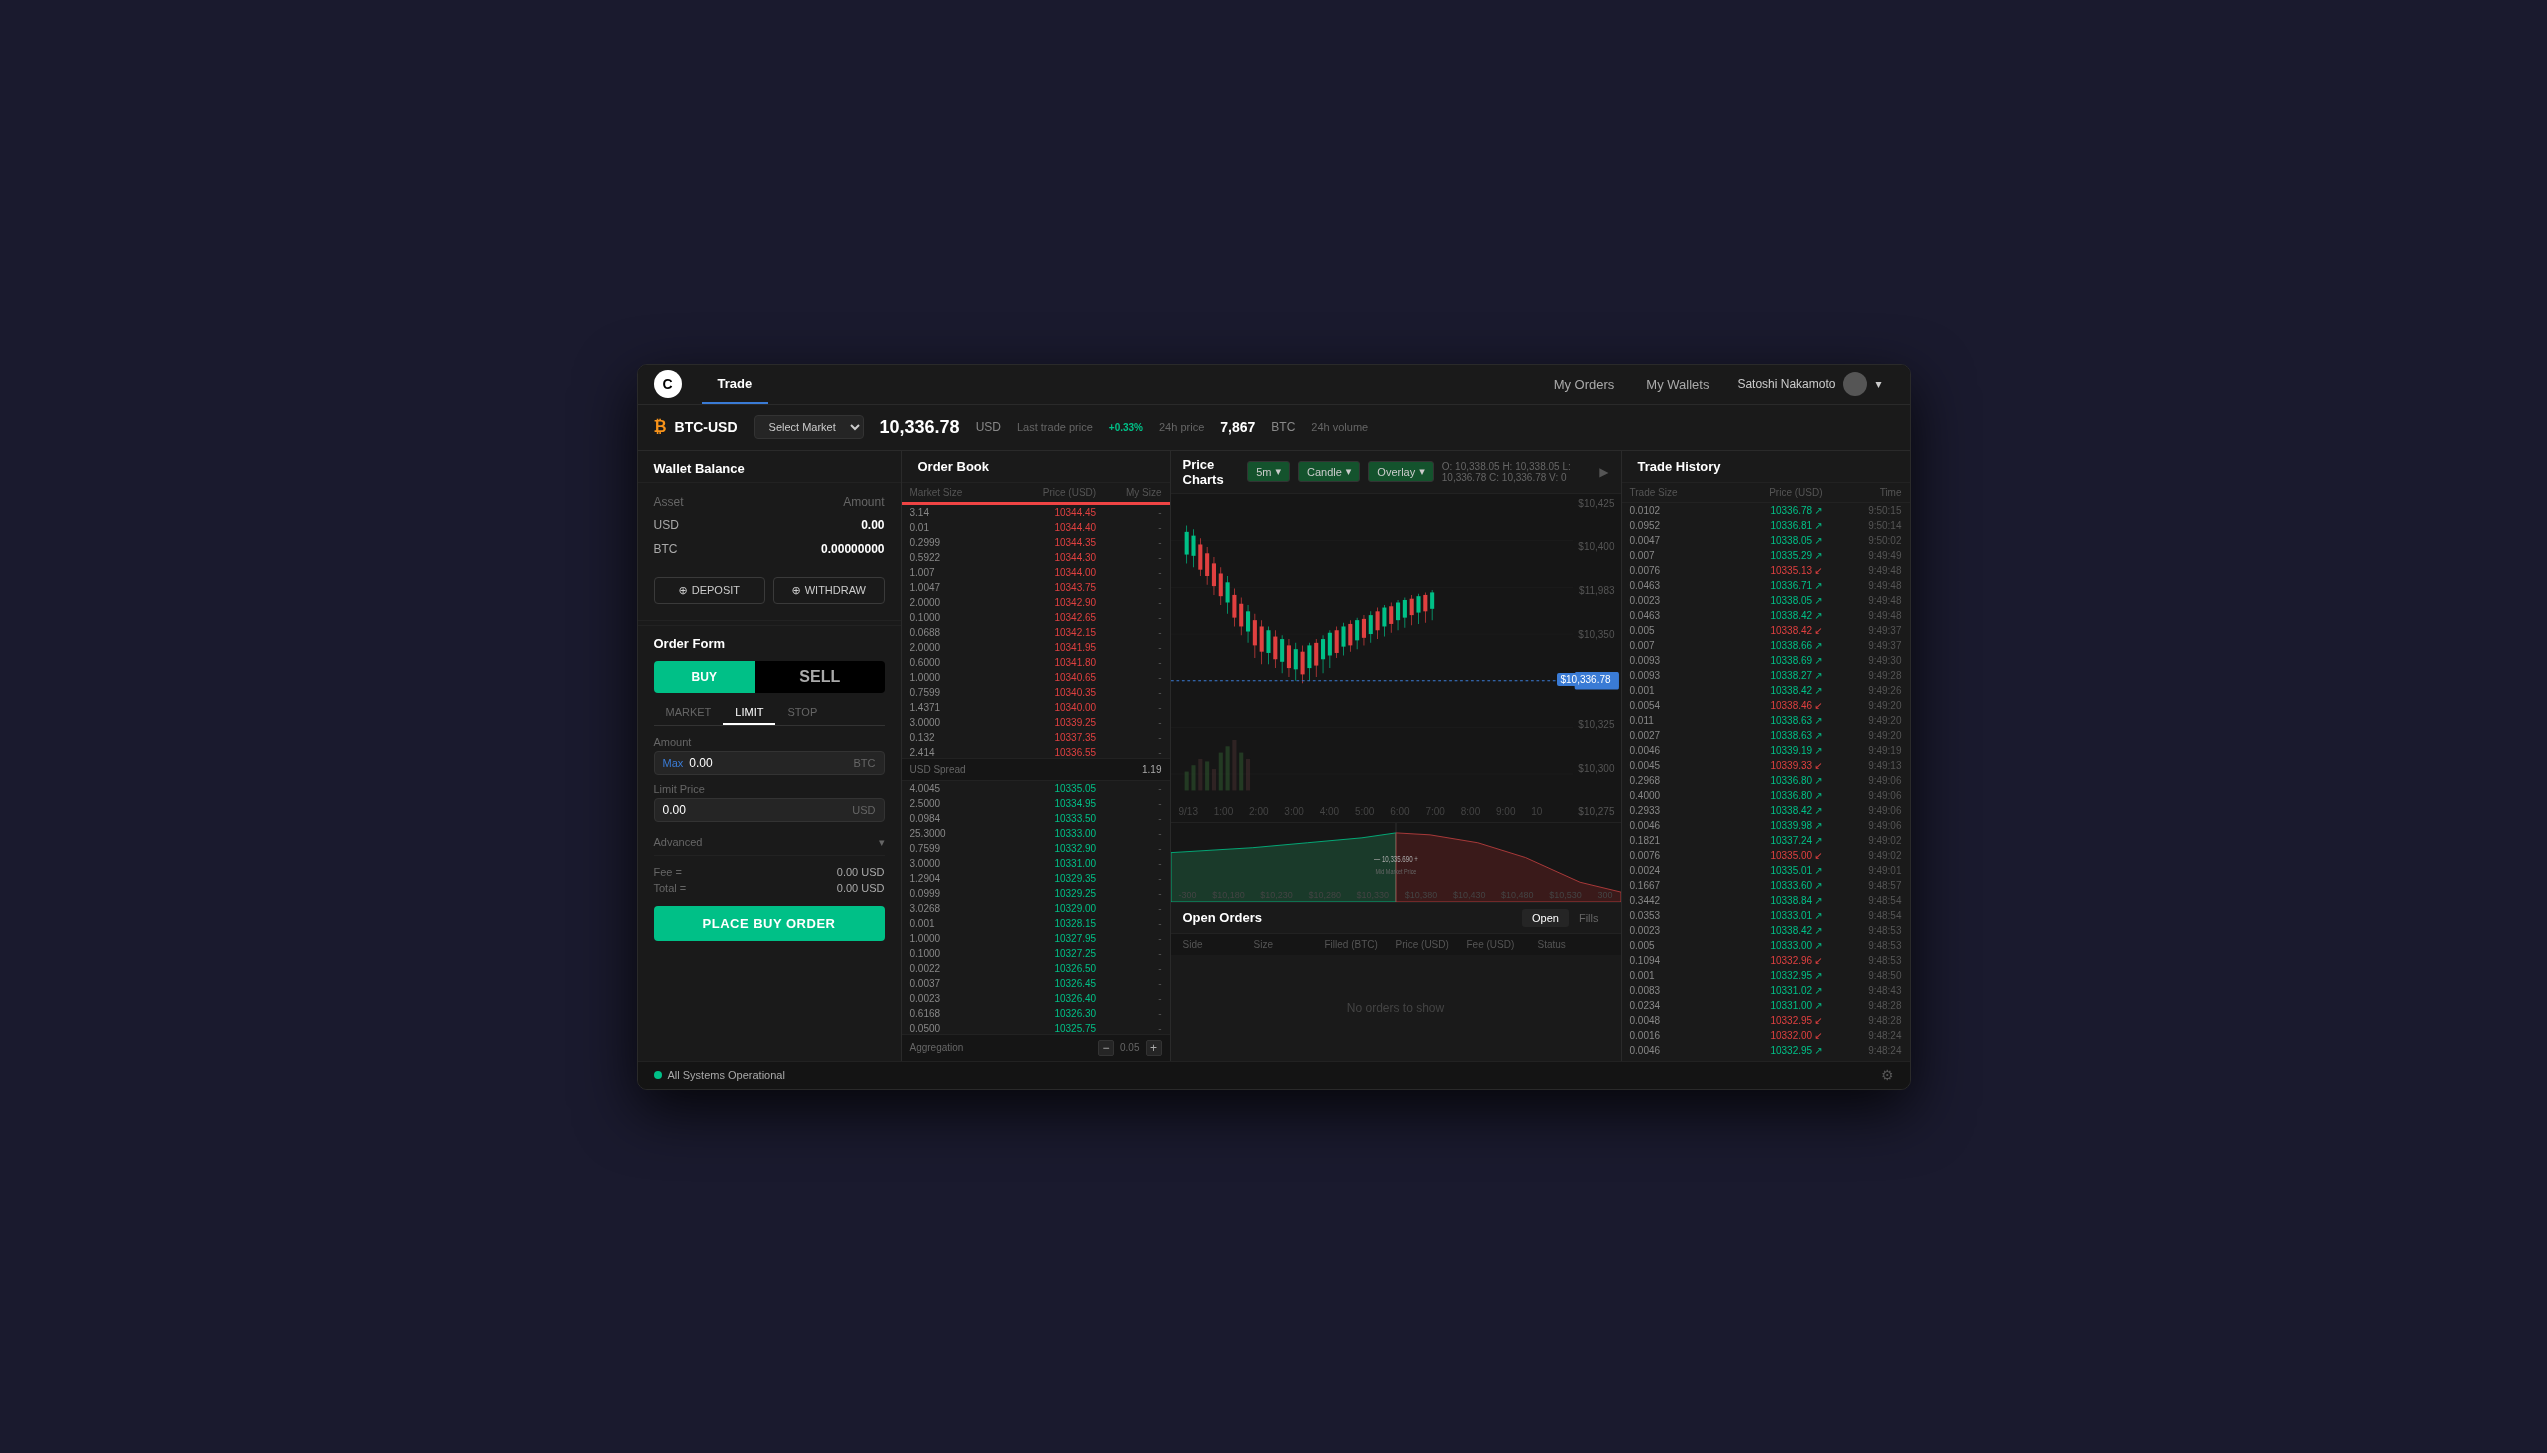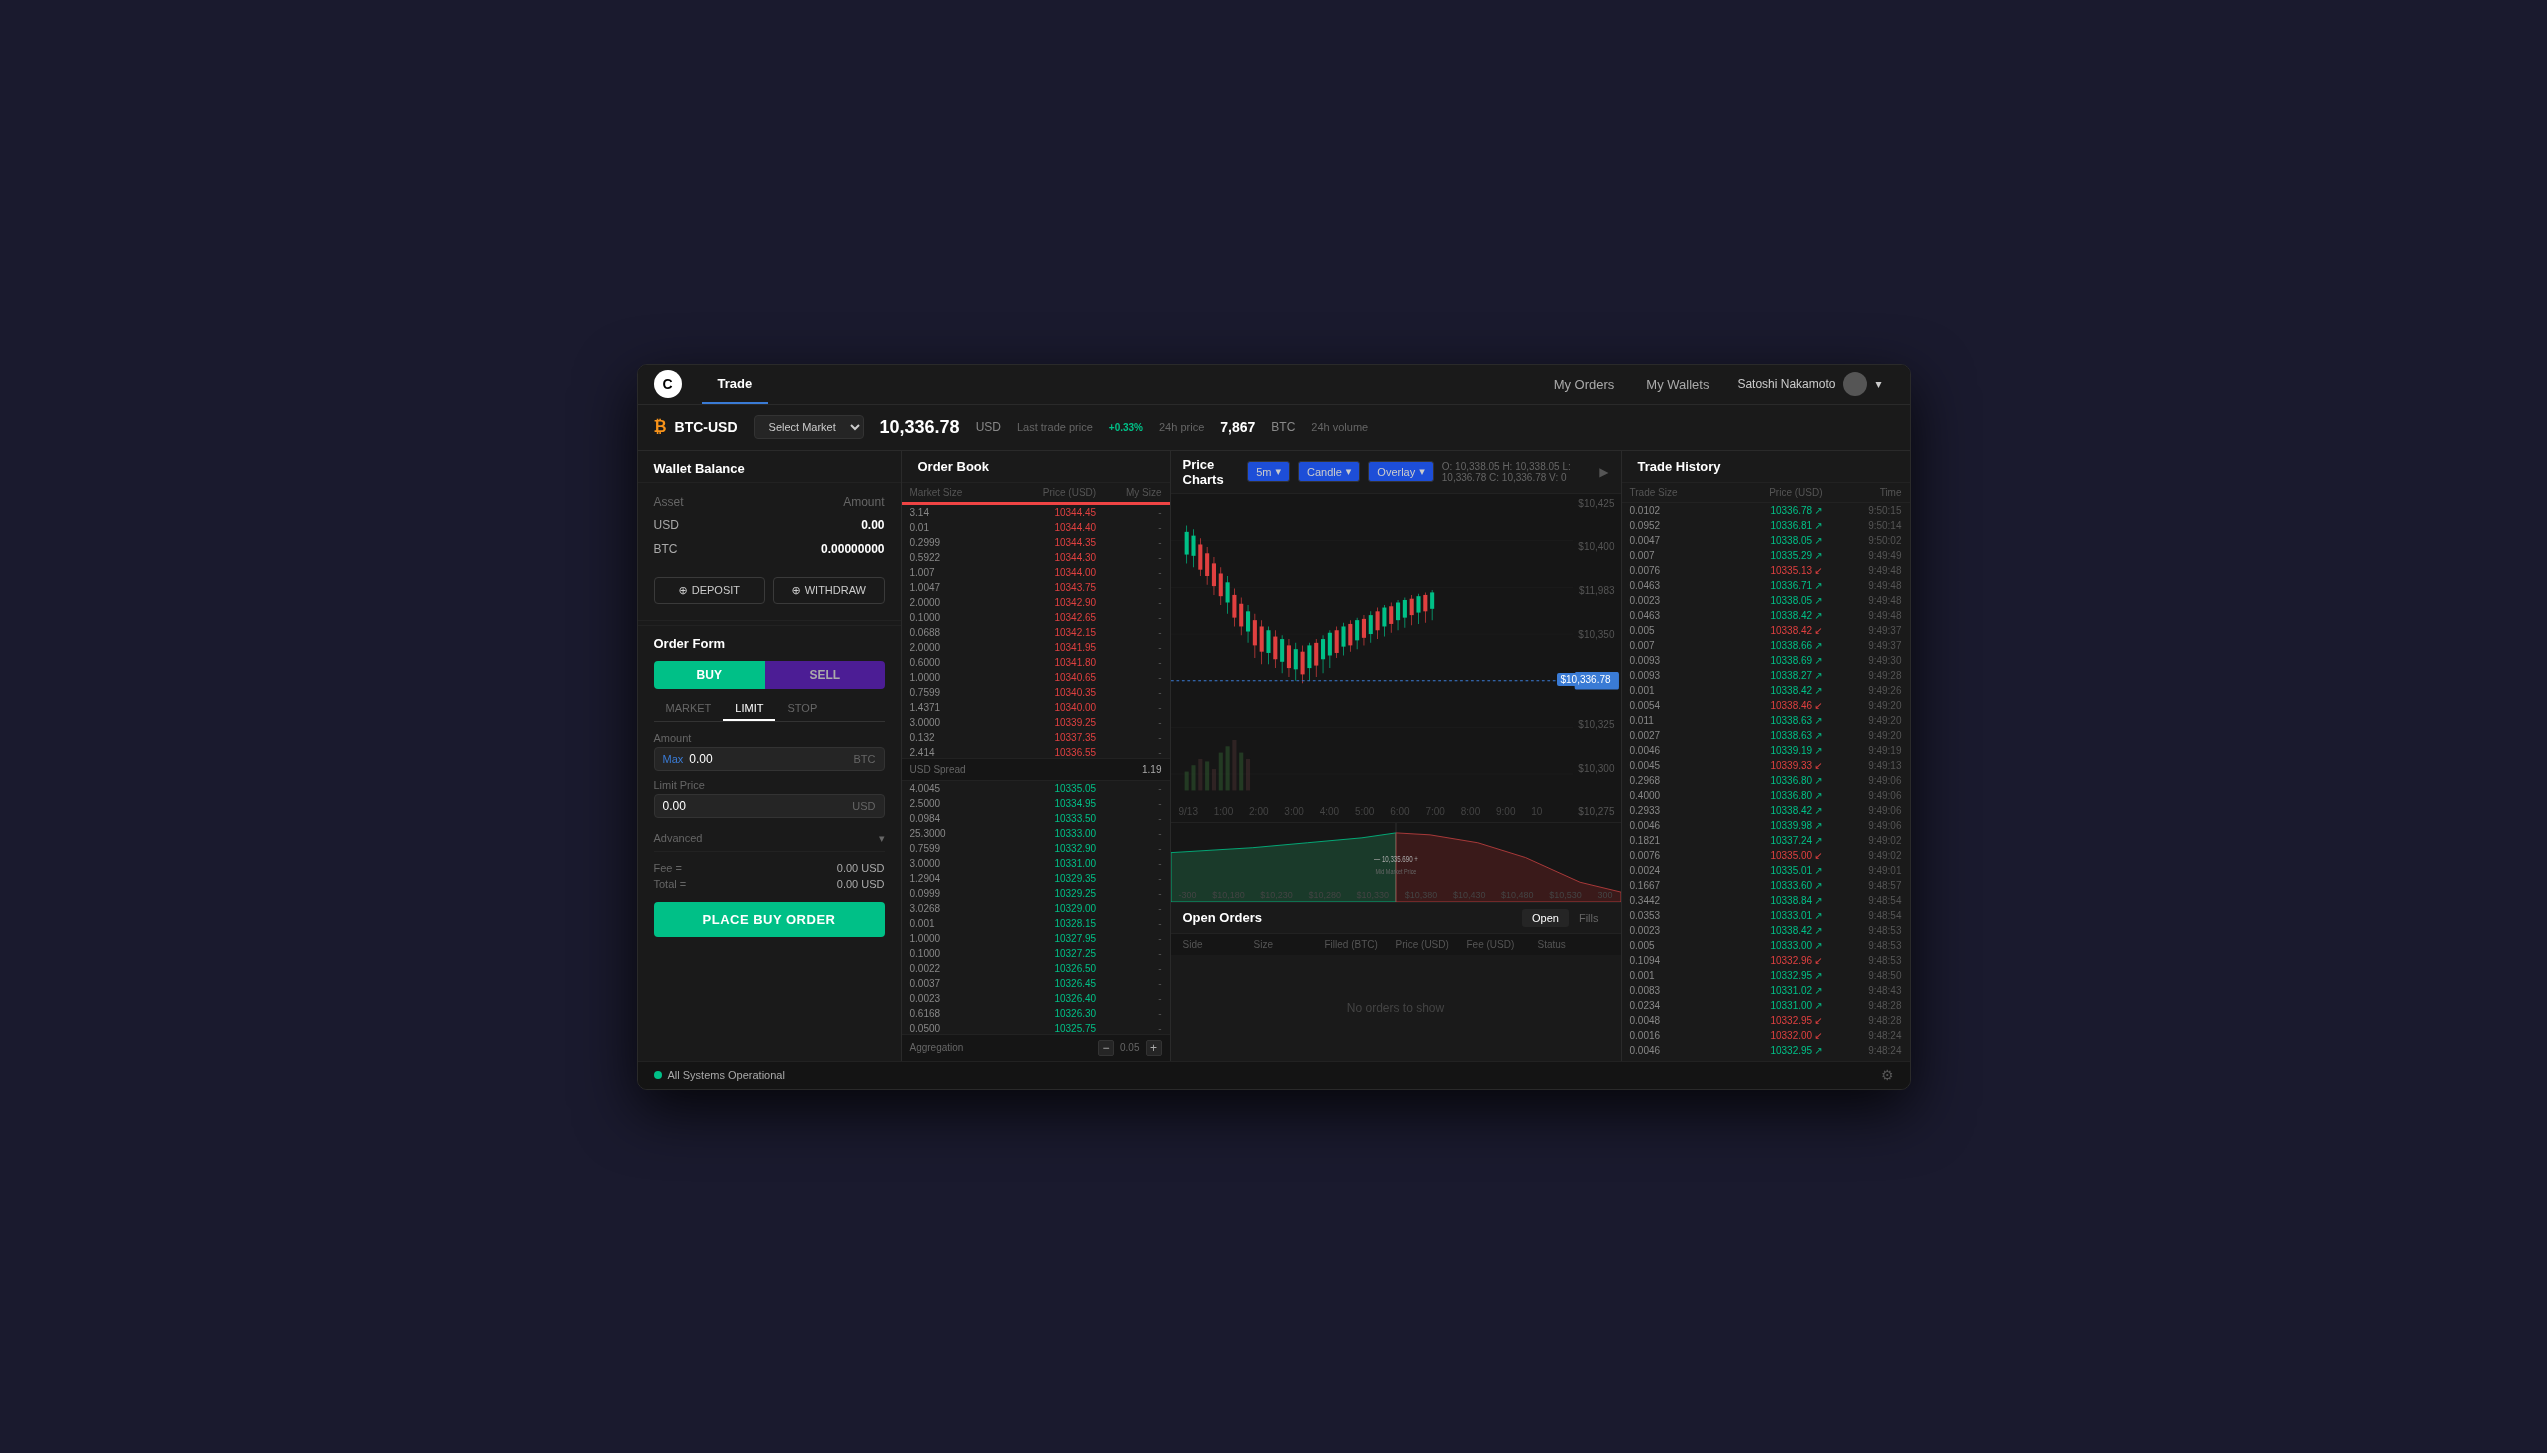--- a/index.html
+++ b/index.html
@@ -423,7 +423,7 @@
       margin-right: 12px;
     }
     .chart-dropdown {
-      background: #1d4ed8;
+      background: #14532d;
       border: 1px solid #333;
       color: #ccc;
       padding: 3px 8px;

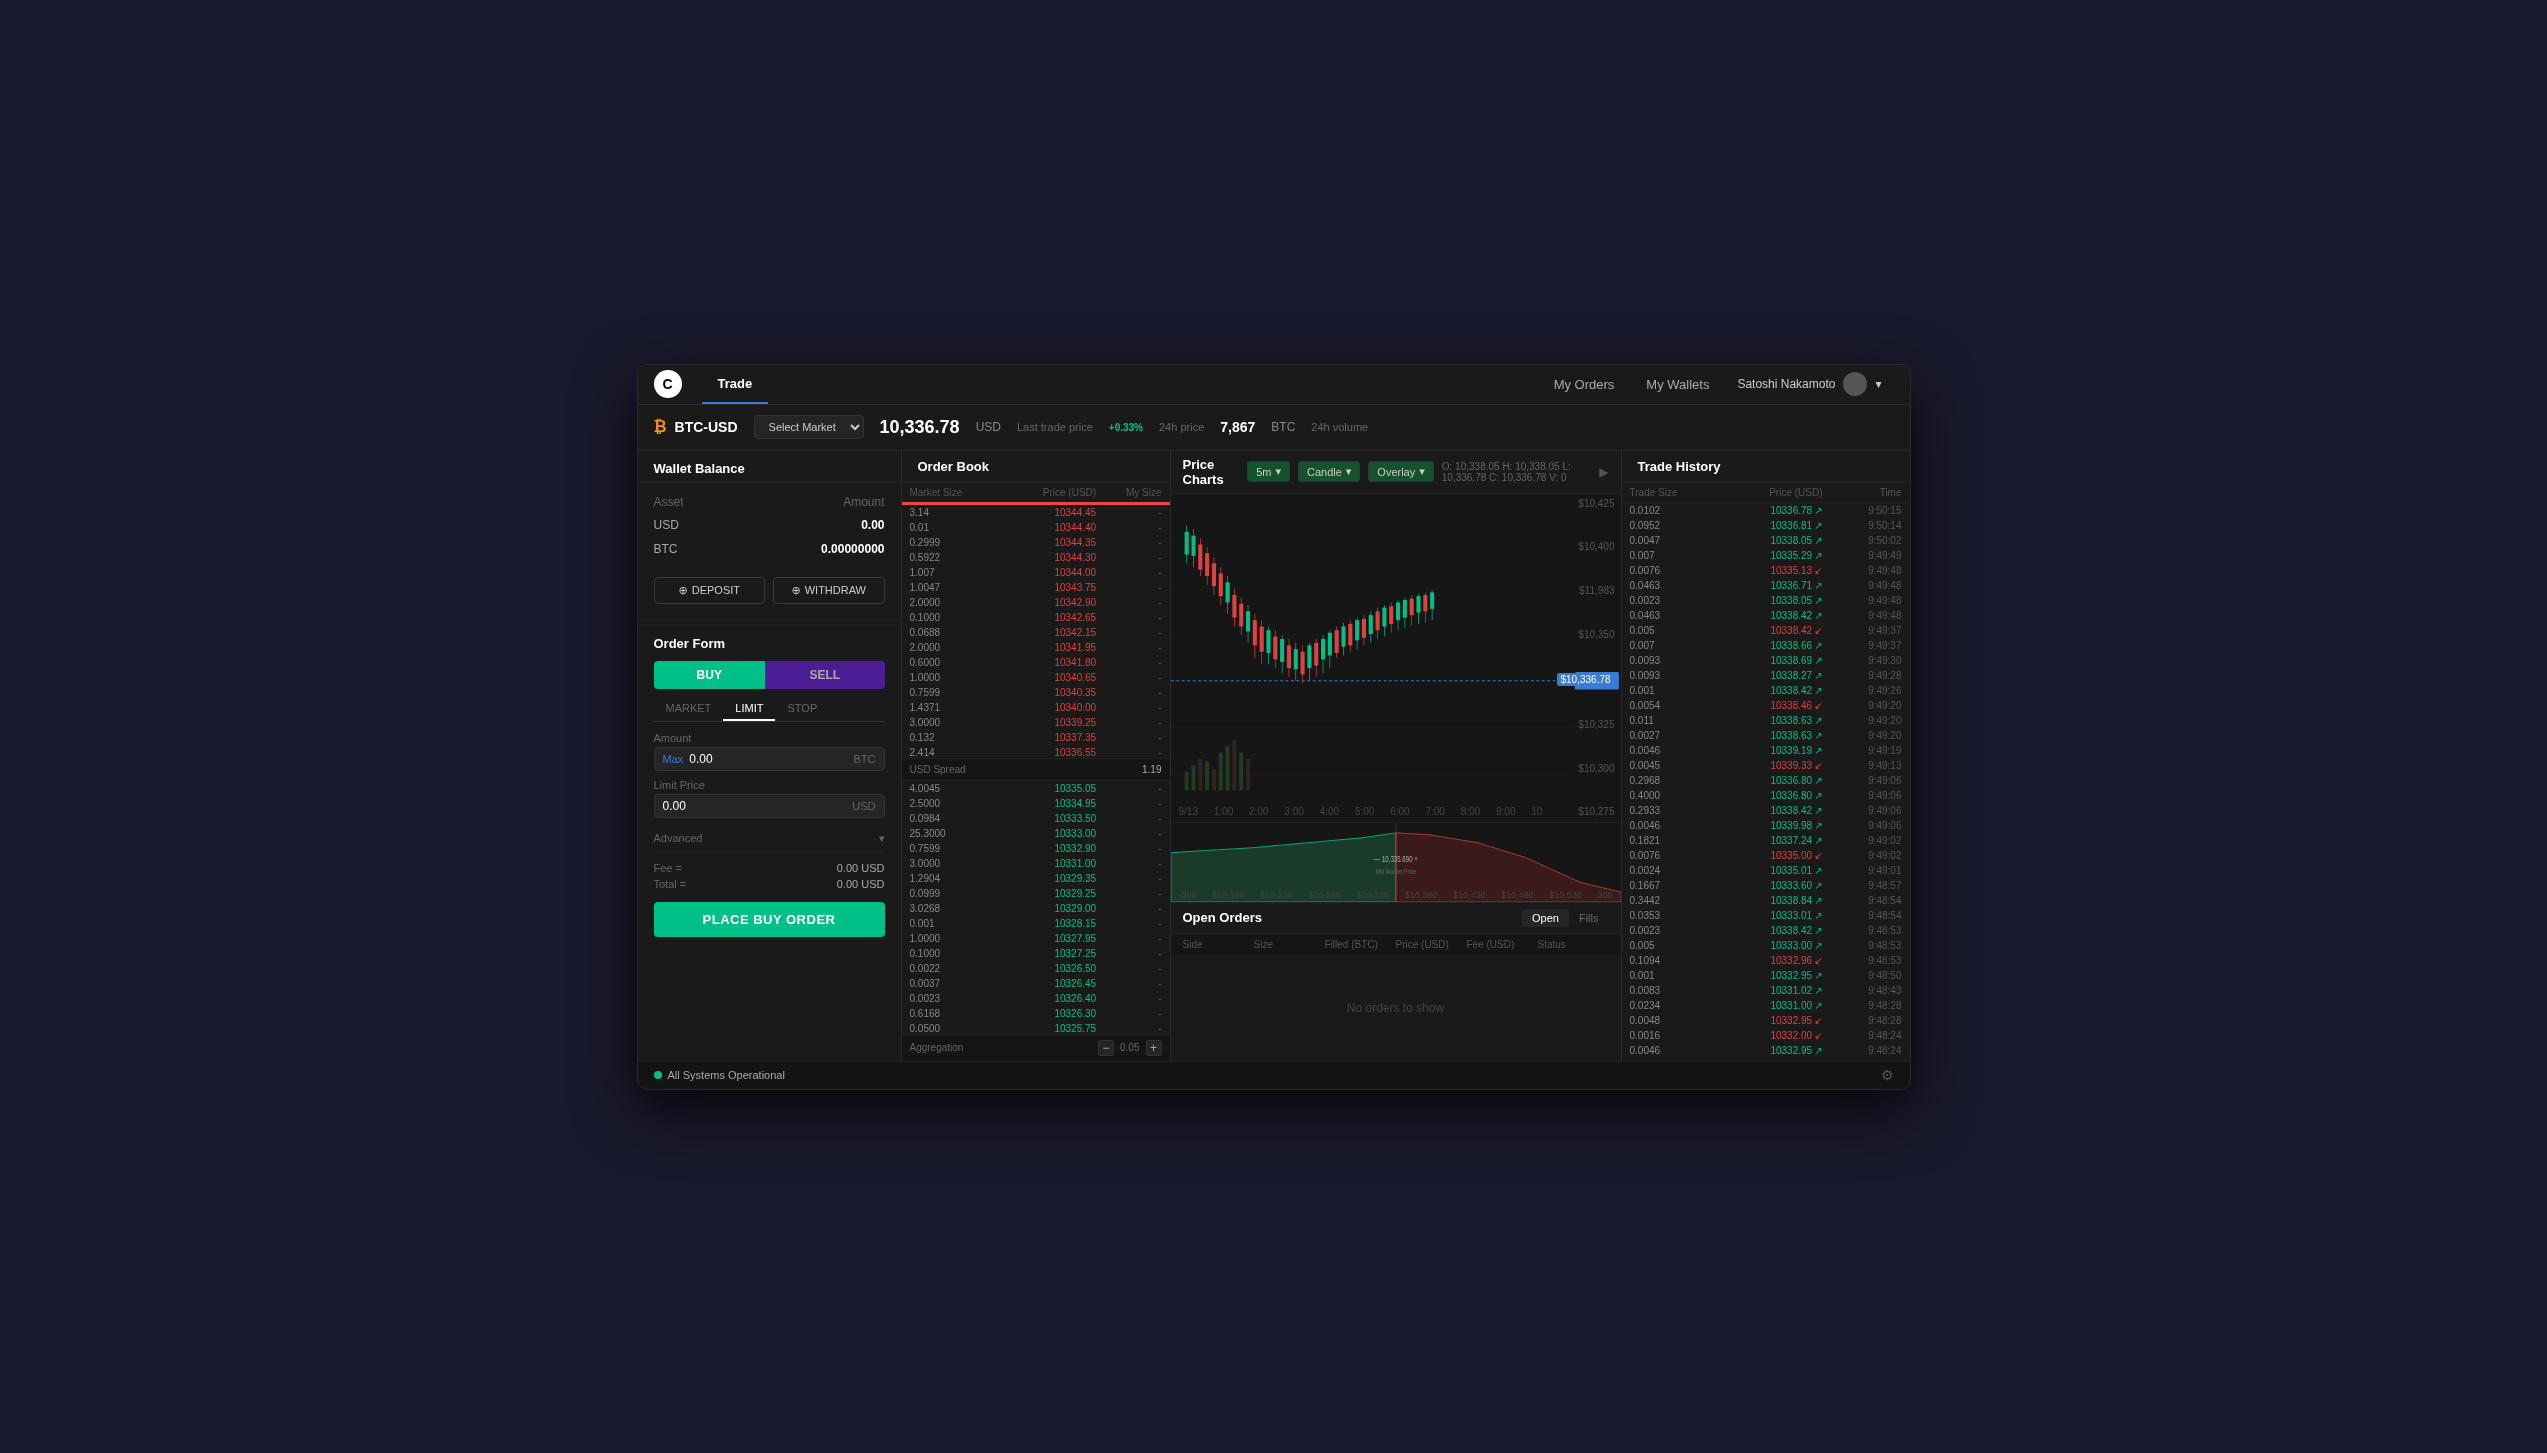--- a/index.html
+++ b/index.html
@@ -222,11 +222,11 @@
     }
     .btn-sell {
       flex: 1;
-      padding: 7px 4px;
-      background: #4c1d95;
+      padding: 7px 14px;
+      background: #000000;
       color: #aaa;
       font-weight: 700;
-      font-size: 12px;
+      font-size: 16px;
       border: none;
       cursor: pointer;
     }

